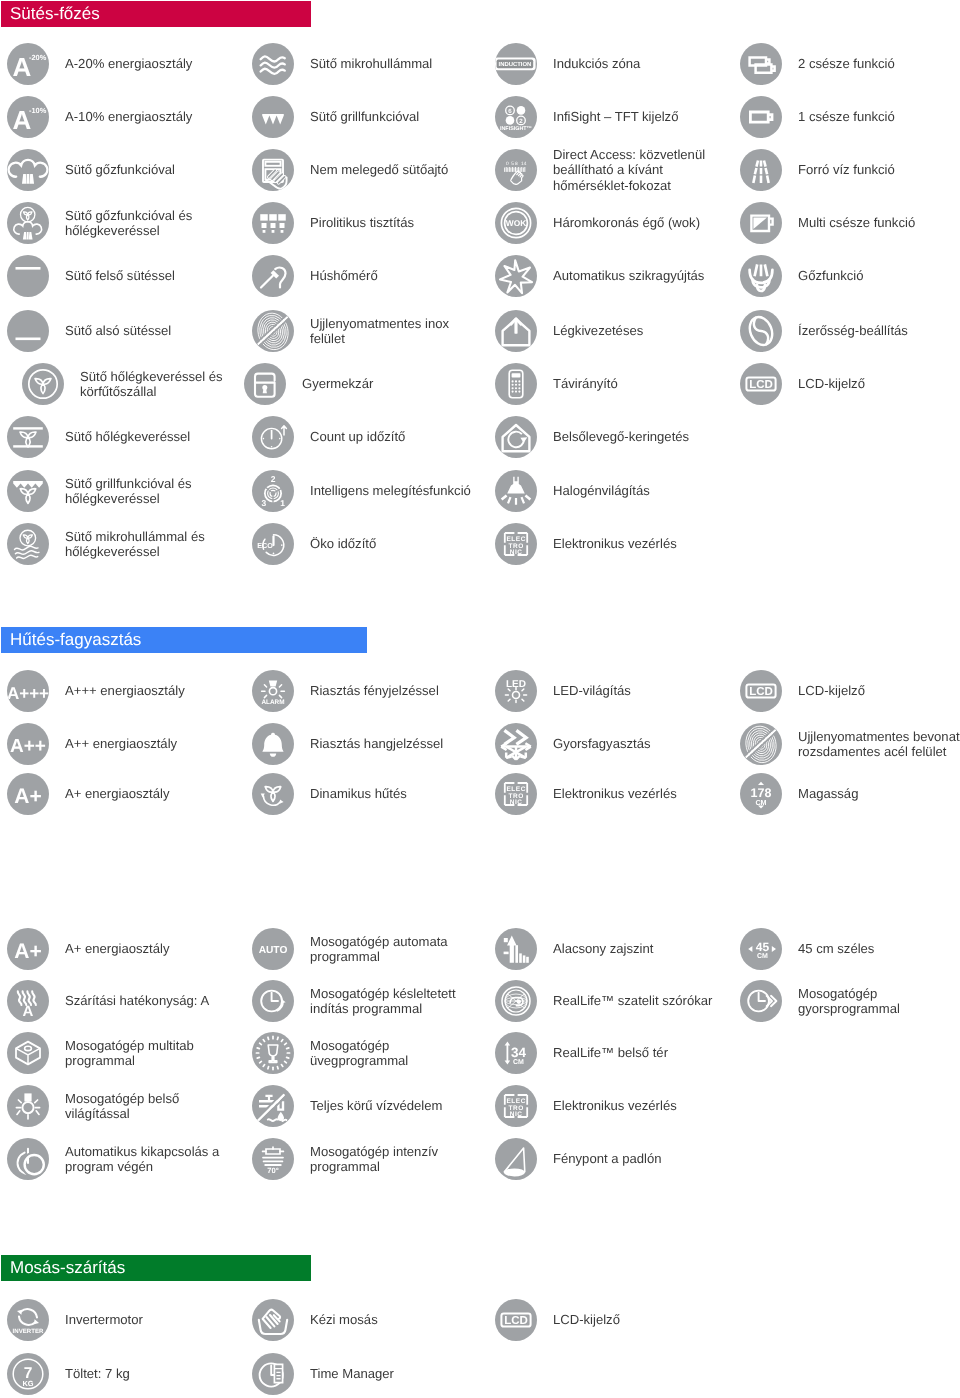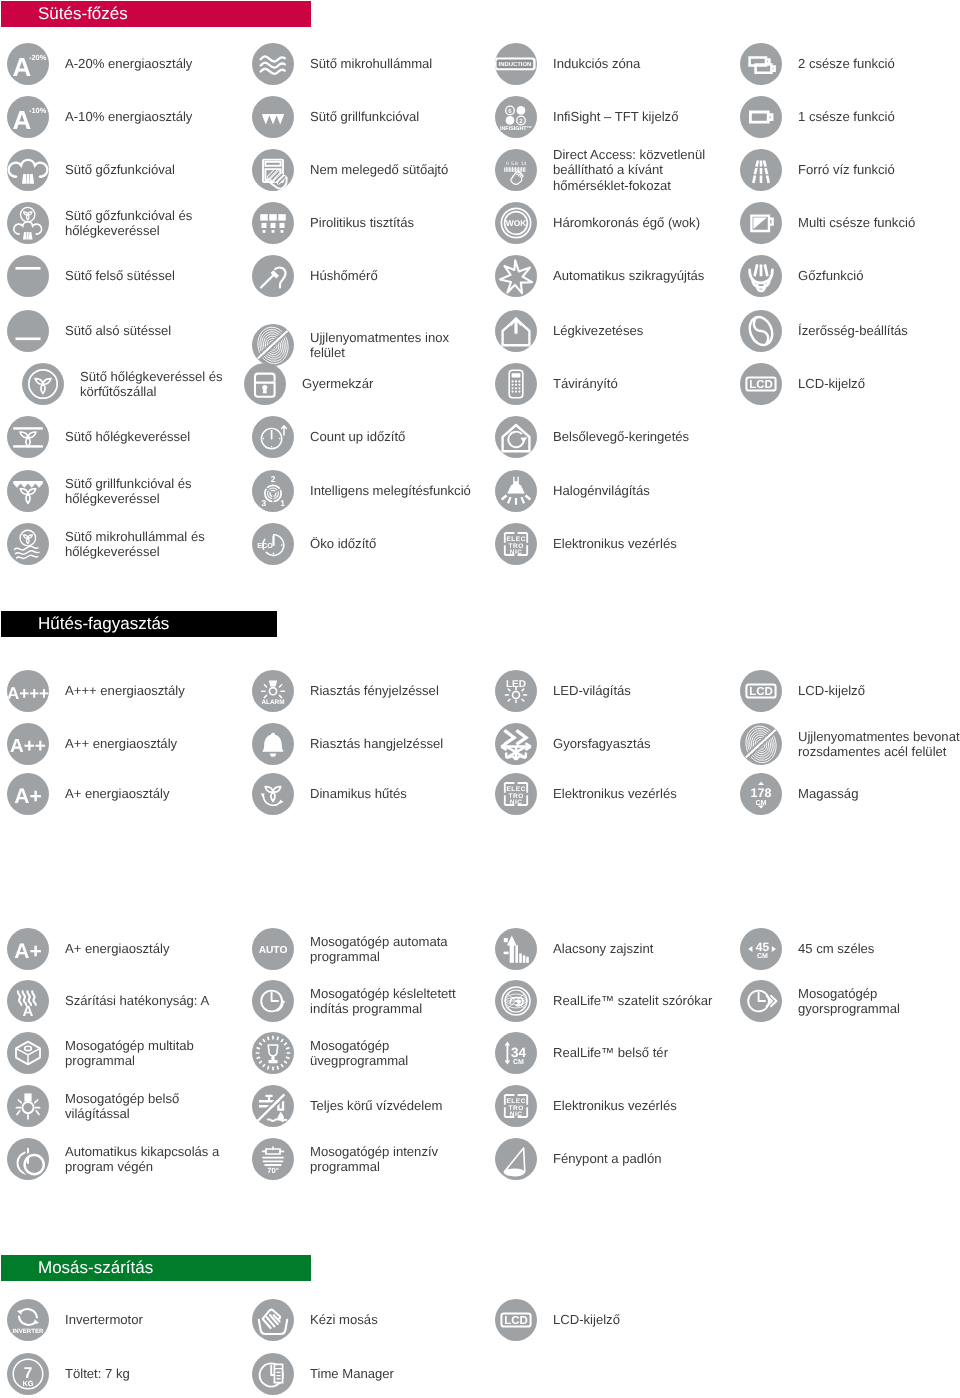--- a/index.html
+++ b/index.html
@@ -8,7 +8,7 @@
     font-family:"Liberation Sans", sans-serif; -webkit-font-smoothing: antialiased;
     text-rendering: geometricPrecision; }
   .page { position:relative; width:960px; height:1398px; overflow:hidden; }
-  .banner { position:absolute; left:1px; height:26px; display:flex; align-items:center;padding-left:28px; }
+  .banner { position:absolute; left:1px; height:26px; display:flex; align-items:center; }
   .banner-label { color:#ffffff; font-size:17px; padding-left:9px; font-weight:400; letter-spacing:0px;}
   .cell { position:absolute; display:flex; align-items:center; height:42px; }
   .icon { width:42px; height:42px; border-radius:50%; flex:0 0 42px;

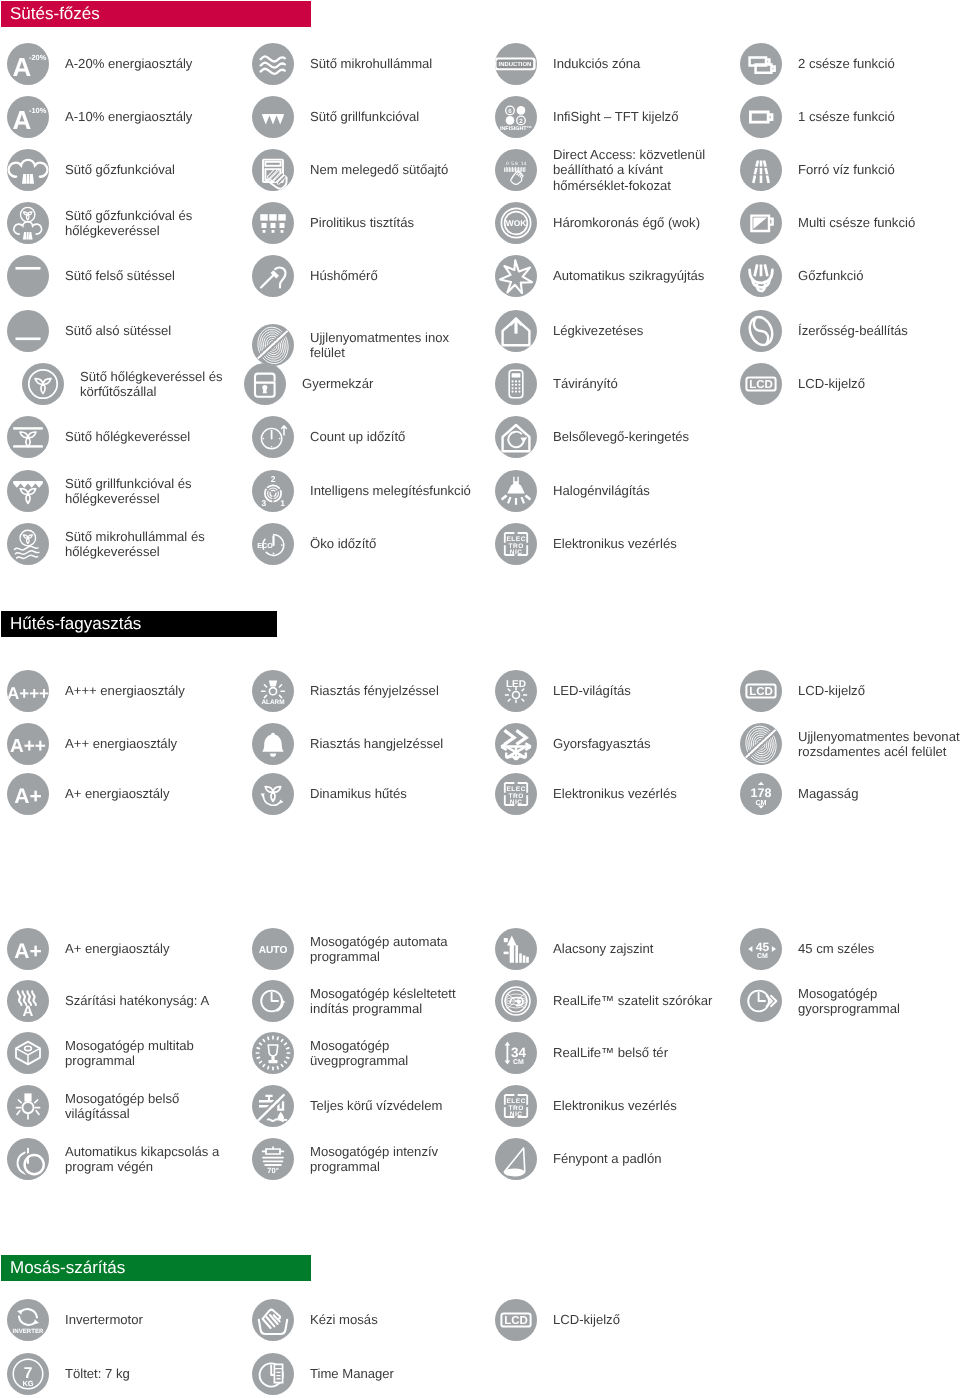--- a/index.html
+++ b/index.html
@@ -187,7 +187,7 @@
       </span>
  <span class="label">Húshőmérő</span>
 </div>
-<div class="cell" style="left:252px;top:324px">
+<div class="cell" style="left:252px;top:310px">
  <span class="icon">
         <svg viewBox="0 0 42 42">
           <defs>

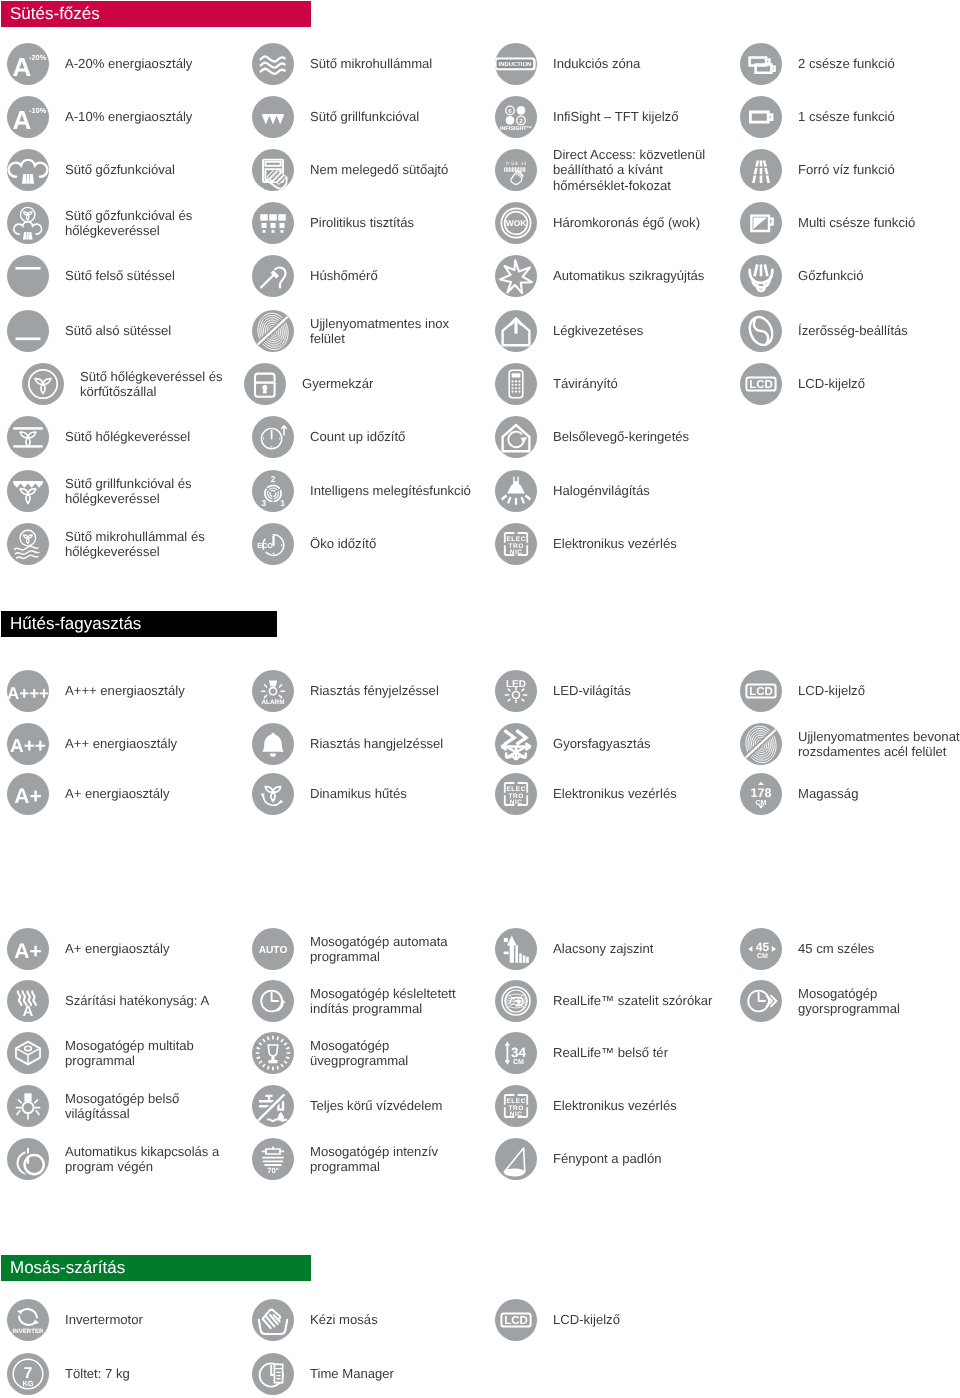--- a/index.html
+++ b/index.html
@@ -479,7 +479,7 @@
       </span>
  <span class="label">LCD-kijelző</span>
 </div>
-<div class="banner" style="top:611px;width:276px;background:#000000">
+<div class="banner" style="top:627px;width:366px;background:#3b82f6">
   <span class="banner-label">Hűtés-fagyasztás</span>
 </div>
 <div class="cell" style="left:7px;top:670px">

